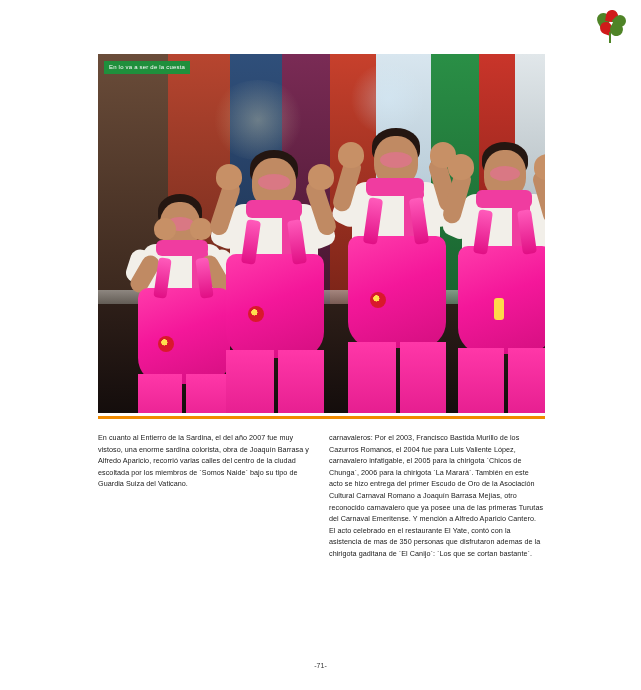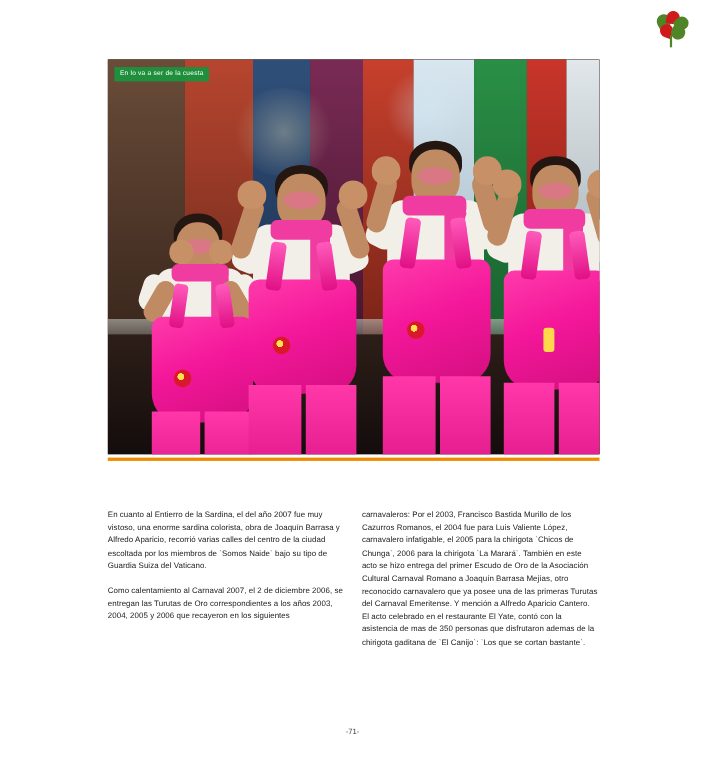--- a/index.html
+++ b/index.html
@@ -200,7 +200,6 @@
   }
   .column {
     width: 215px;
-    margin-top: 30px;
   }
   .para {
     font-size: 7.2px;

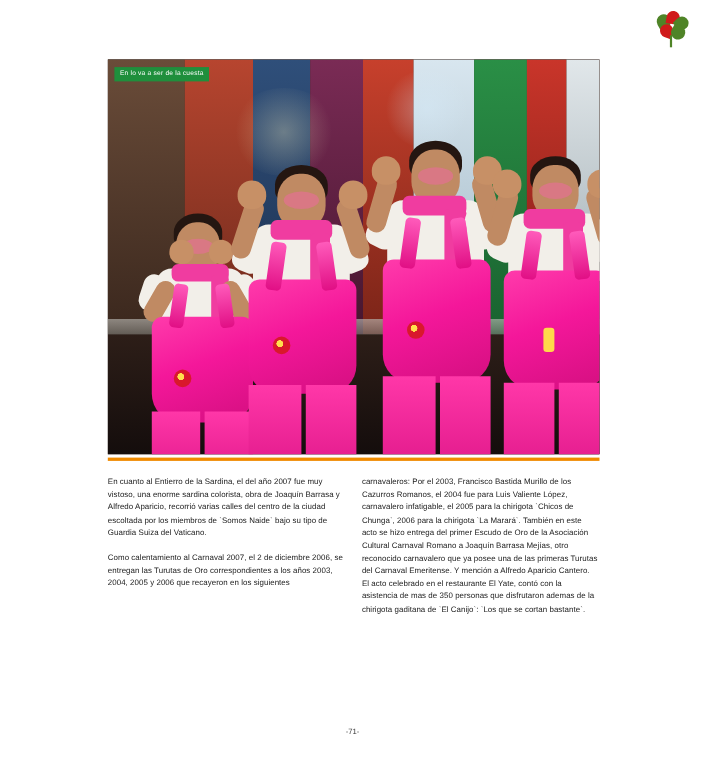--- a/index.html
+++ b/index.html
@@ -340,7 +340,6 @@
 <div id="body-columns">
   <div class="column">
     <p class="para">En cuanto al Entierro de la Sardina, el del año 2007 fue muy vistoso, una enorme sardina colorista, obra de Joaquín Barrasa y Alfredo Aparicio, recorrió varias calles del centro de la ciudad escoltada por los miembros de `Somos Naide` bajo su tipo de Guardia Suiza del Vaticano.</p>
-    <p class="para">Como calentamiento al Carnaval 2007, el 2 de diciembre 2006, se entregan las Turutas de Oro correspondientes a los años 2003, 2004, 2005 y 2006 que recayeron en los siguientes</p>
   </div>
   <div class="column">
     <p class="para">carnavaleros: Por el 2003, Francisco Bastida Murillo de los Cazurros Romanos, el 2004 fue para Luis Valiente López, carnavalero infatigable, el 2005 para la chirigota `Chicos de Chunga`, 2006 para la chirigota `La Marará`. También en este acto se hizo entrega del primer Escudo de Oro de la Asociación Cultural Carnaval Romano a Joaquín Barrasa Mejías, otro reconocido carnavalero que ya posee una de las primeras Turutas del Carnaval Emeritense. Y mención a Alfredo Aparicio Cantero. El acto celebrado en el restaurante El Yate, contó con la asistencia de mas de 350 personas que disfrutaron ademas de la chirigota gaditana de `El Canijo`: `Los que se cortan bastante`.</p>

